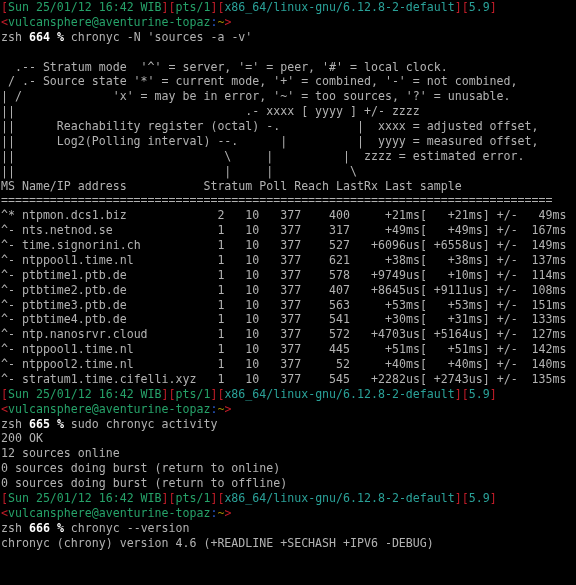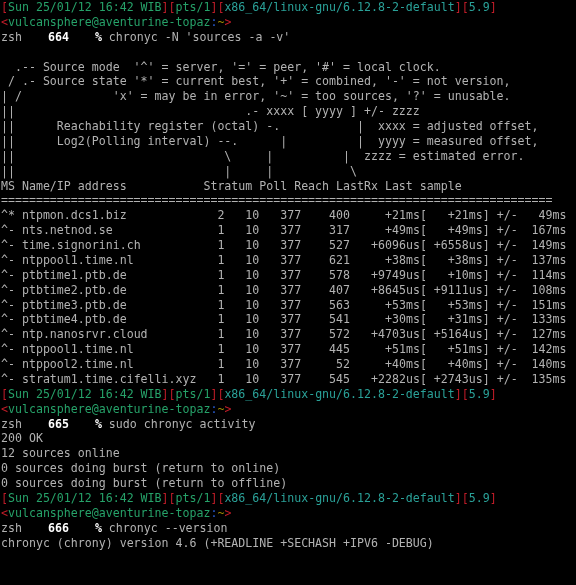--- a/index.html
+++ b/index.html
@@ -37,7 +37,7 @@
   .c-blue   { color: #2a5fd6; }
   .c-olive  { color: #a08a00; }
   .c-gray   { color: #b2b2b2; text-align: right; }
-  .c-white  { color: #ffffff; font-weight: bold; margin-left: 19px; }
+  .c-white  { color: #ffffff; font-weight: bold; }
 </style>
 </head>
 <body>

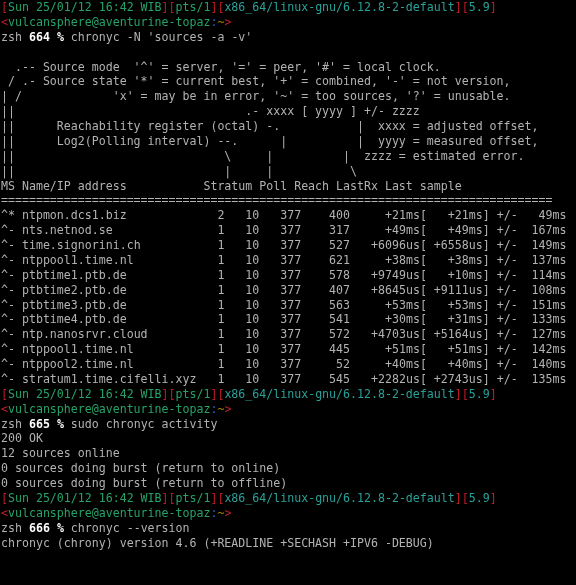--- a/index.html
+++ b/index.html
@@ -52,7 +52,7 @@
 
   <div class="line">&nbsp;</div>
 
-  <div class="line">  .-- Source mode  '^' = server, '=' = peer, '#' = local clock.</div>
+  <div class="line">  .-- Stratum mode  '^' = server, '=' = peer, '#' = local clock.</div>
   <div class="line"> / .- Source state '*' = current best, '+' = combined, '-' = not version,</div>
   <div class="line">| /             'x' = may be in error, '~' = too sources, '?' = unusable.</div>
   <div class="line">||                                 .- xxxx [ yyyy ] +/- zzzz</div>

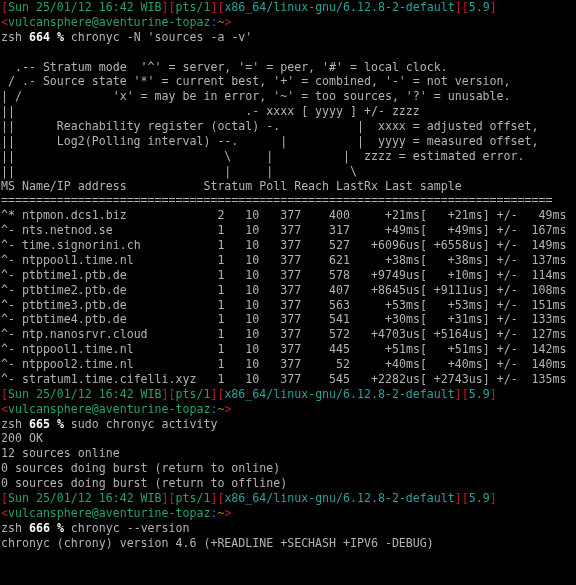--- a/index.html
+++ b/index.html
@@ -53,7 +53,7 @@
   <div class="line">&nbsp;</div>
 
   <div class="line">  .-- Stratum mode  '^' = server, '=' = peer, '#' = local clock.</div>
-  <div class="line"> / .- Source state '*' = current best, '+' = combined, '-' = not version,</div>
+  <div class="line"> / .- Source state '*' = current mode, '+' = combined, '-' = not combined,</div>
   <div class="line">| /             'x' = may be in error, '~' = too sources, '?' = unusable.</div>
   <div class="line">||                                 .- xxxx [ yyyy ] +/- zzzz</div>
   <div class="line">||      Reachability register (octal) -.           |  xxxx = adjusted offset,</div>

